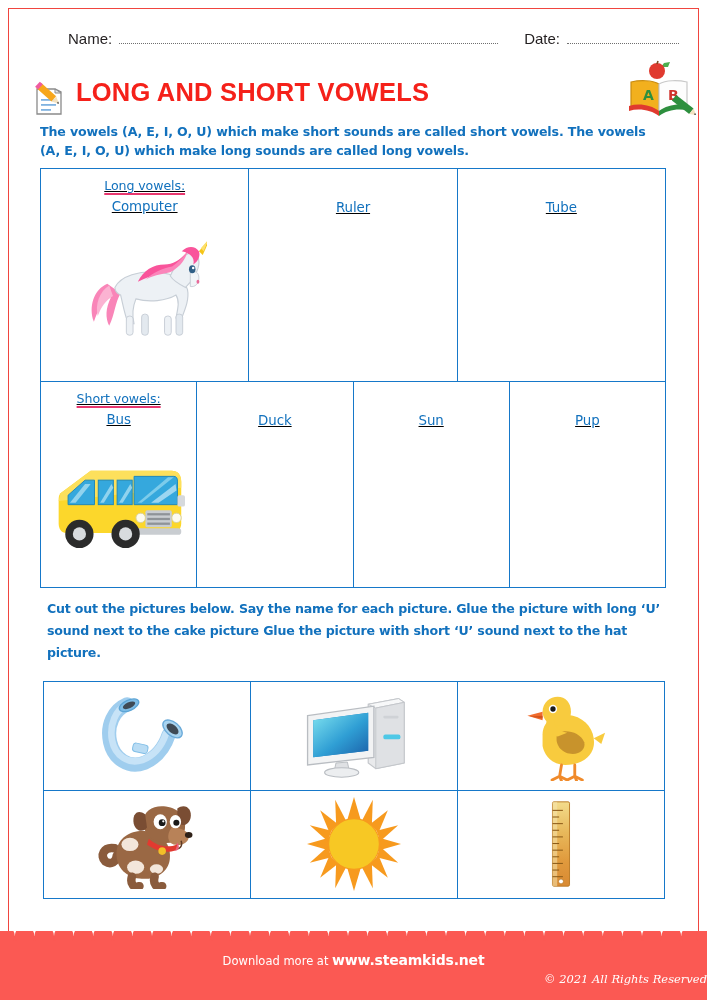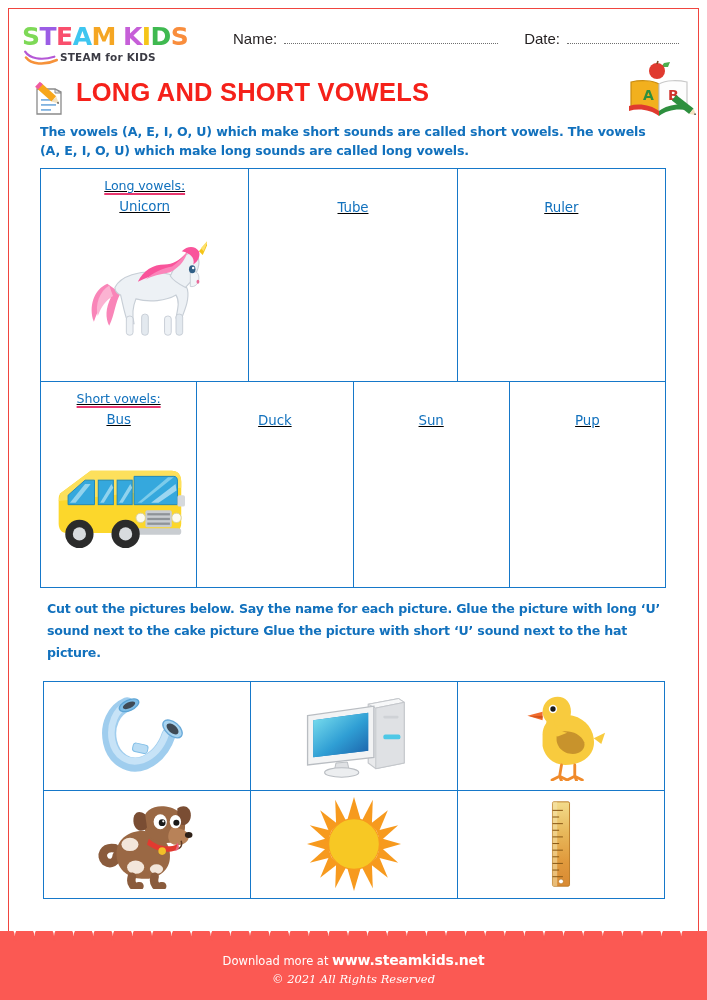--- a/index.html
+++ b/index.html
@@ -254,18 +254,6 @@
 
   <div class="header">
 
-    <div class="logo-block">
-      <div class="logo-word">
-        <span style="color:#7ed957">S</span><span style="color:#9b5de5">T</span><span style="color:#f94f6d">E</span><span style="color:#3ec6f0">A</span><span style="color:#f5a623">M</span><span style="width:7px"></span><span style="color:#c65fd8">K</span><span style="color:#f5c518">I</span><span style="color:#3fb950">D</span><span style="color:#f98d3c">S</span>
-      </div>
-      <div class="logo-sub-row">
-        <svg class="swoosh" viewBox="0 0 40 18">
-          <path d="M1,2 C6,10 20,13 36,8" stroke="#b558d6" stroke-width="2.6" fill="none" stroke-linecap="round"></path>
-          <path d="M2,9 C8,17 24,19 39,12" stroke="#f6923a" stroke-width="3" fill="none" stroke-linecap="round"></path>
-        </svg>
-        <div class="logo-sub">STEAM for KIDS</div>
-      </div>
-    </div>
 
     <div class="namedate">
       <span class="nd-label">Name:</span>

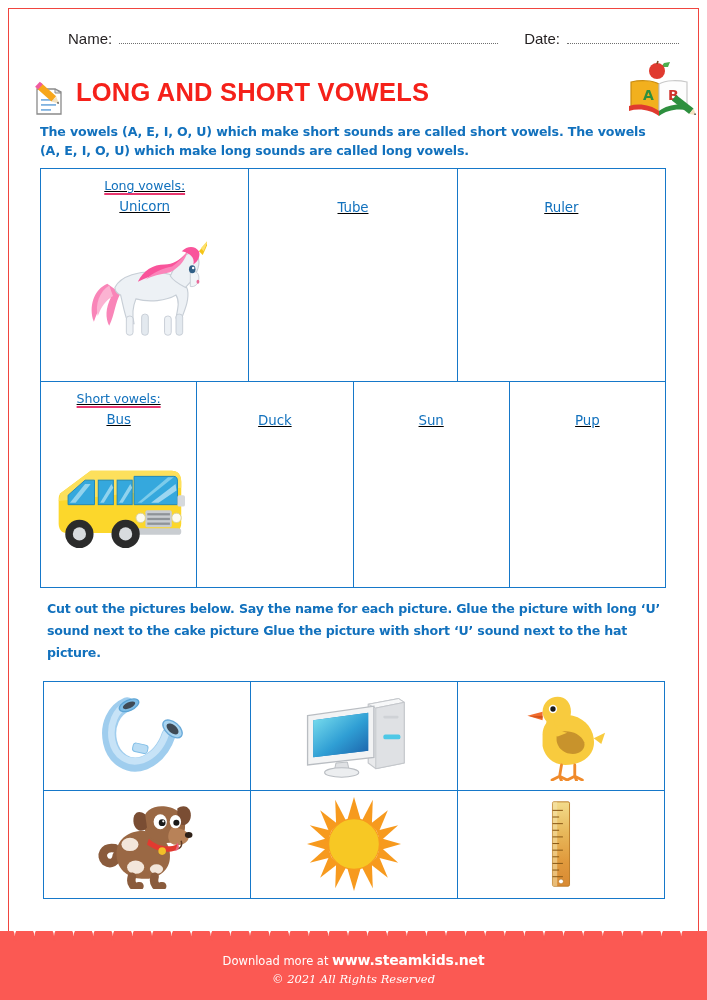--- a/index.html
+++ b/index.html
@@ -310,7 +310,7 @@
     <div class="vt-row row-long">
       <div class="vt-cell">
         <div class="cell-head">Long vowels:</div>
-        <div class="cell-word">Unicorn</div>
+        <div class="cell-word">Computer</div>
         <div class="cell-art">
           <svg viewBox="0 0 130 110" width="125" height="105">
 

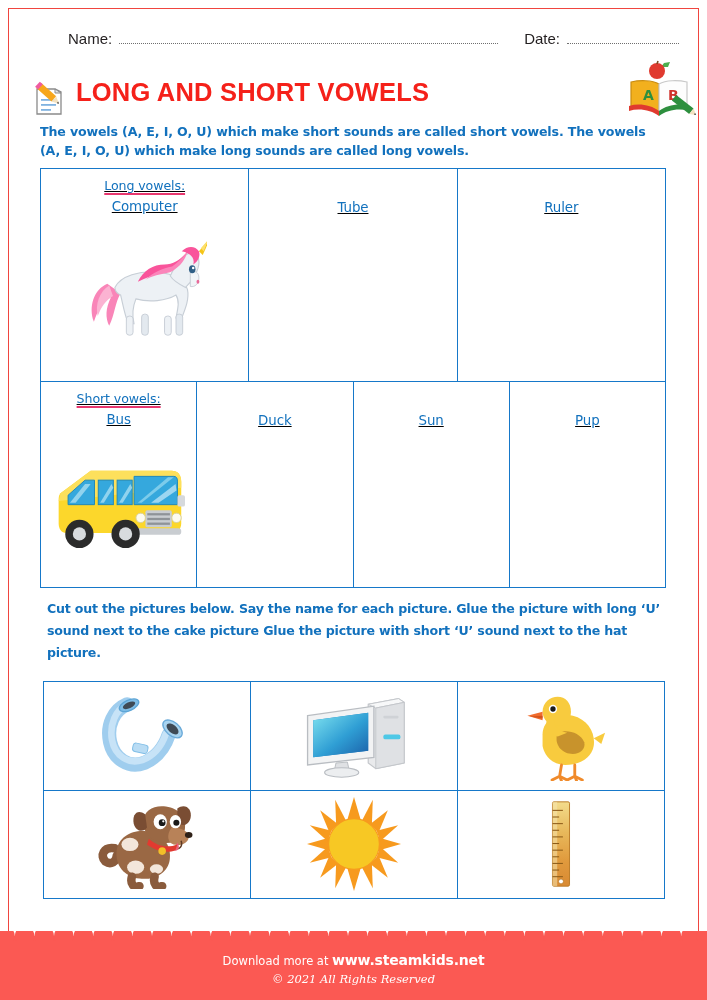--- a/index.html
+++ b/index.html
@@ -342,10 +342,10 @@
         </div>
       </div>
       <div class="vt-cell">
+        <div class="cell-word spaced">Ruler</div>
+      </div>
+      <div class="vt-cell">
         <div class="cell-word spaced">Tube</div>
-      </div>
-      <div class="vt-cell">
-        <div class="cell-word spaced">Ruler</div>
       </div>
     </div>
 

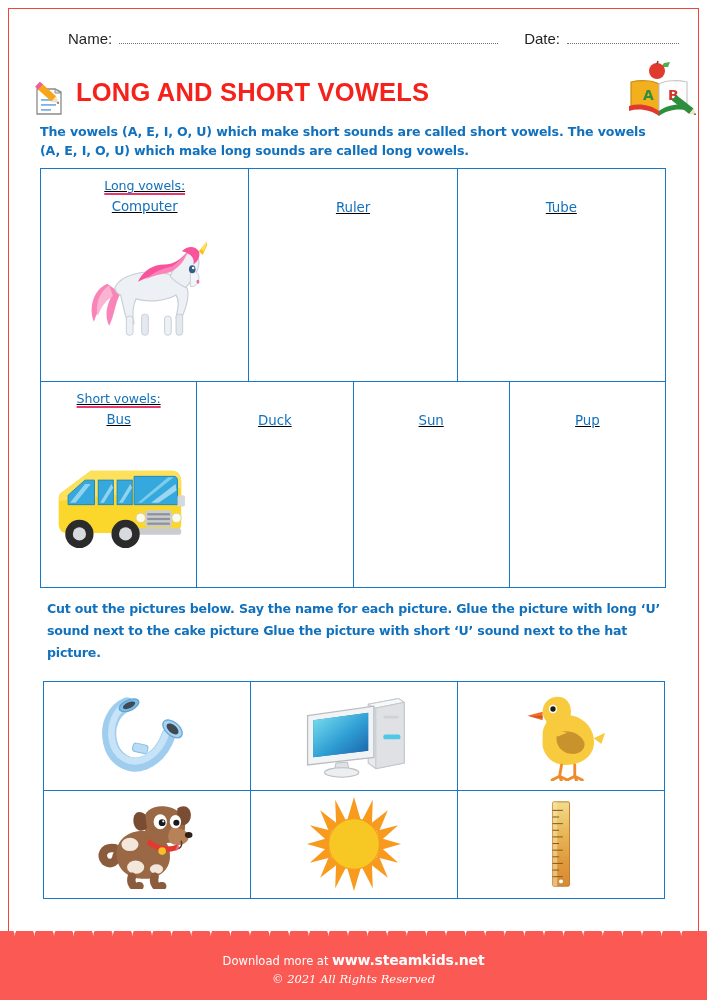--- a/index.html
+++ b/index.html
@@ -243,6 +243,7 @@
     font-style: italic;
     font-size: 11.5px;
     margin-top: 4px;
+    text-align: right;
   }
 </style>
 </head>

